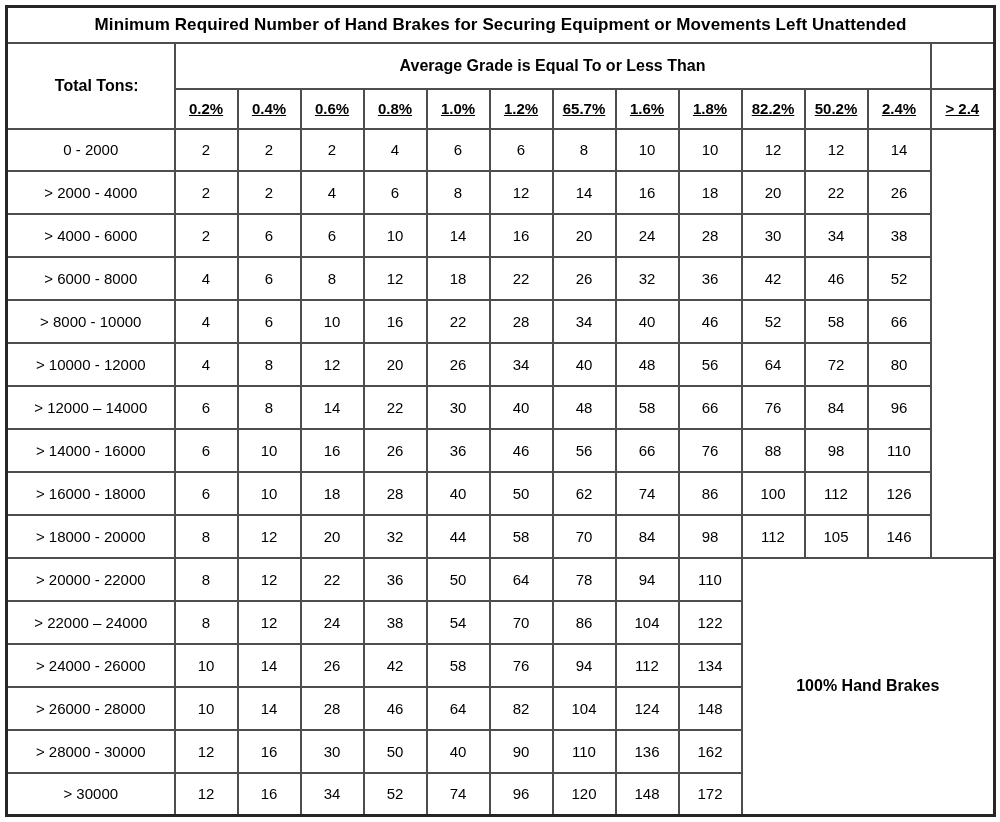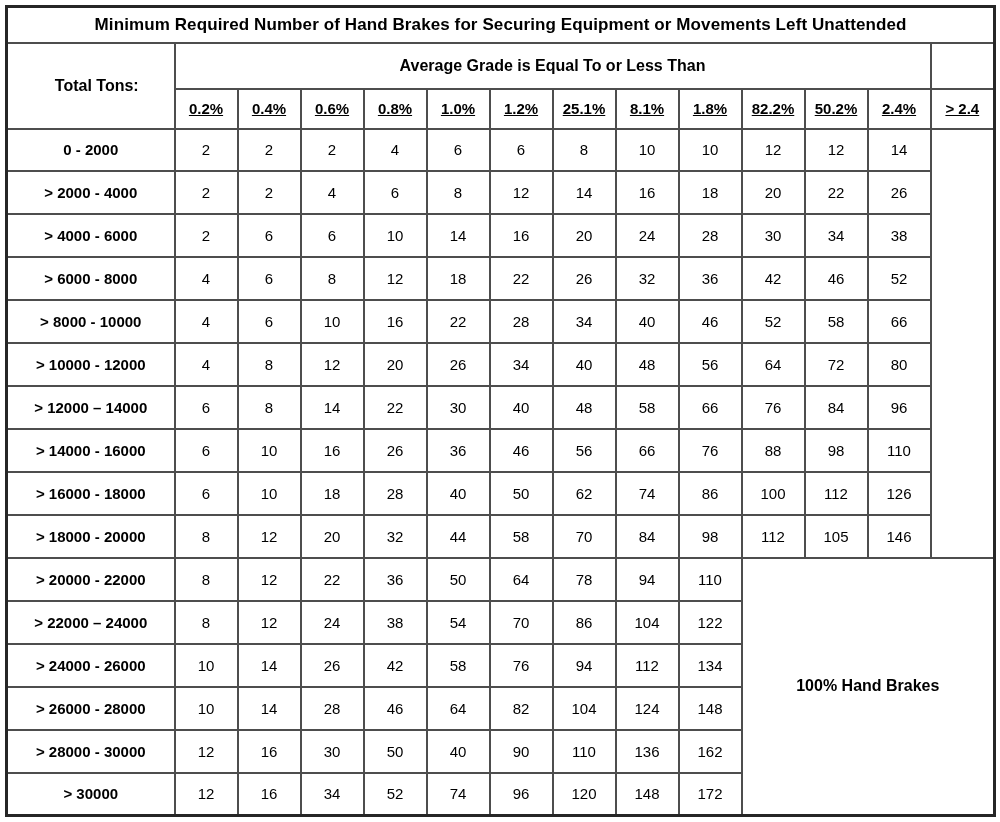--- a/index.html
+++ b/index.html
@@ -115,7 +115,7 @@
           <th class="pct">0.8%</th>
           <th class="pct">1.0%</th>
           <th class="pct">1.2%</th>
-          <th class="pct">25.1%</th>
+          <th class="pct">65.7%</th>
           <th class="pct">8.1%</th>
           <th class="pct">1.8%</th>
           <th class="pct">82.2%</th>

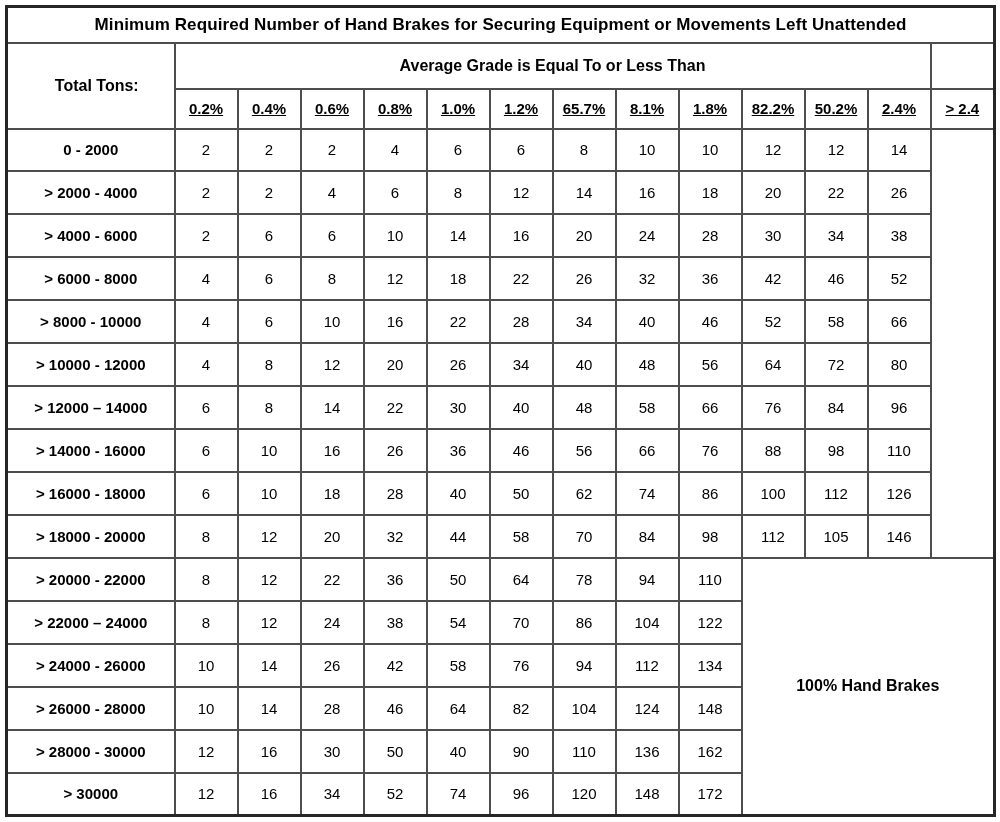--- a/index.html
+++ b/index.html
@@ -116,7 +116,7 @@
           <th class="pct">1.0%</th>
           <th class="pct">1.2%</th>
           <th class="pct">65.7%</th>
-          <th class="pct">8.1%</th>
+          <th class="pct">1.6%</th>
           <th class="pct">1.8%</th>
           <th class="pct">82.2%</th>
           <th class="pct">50.2%</th>

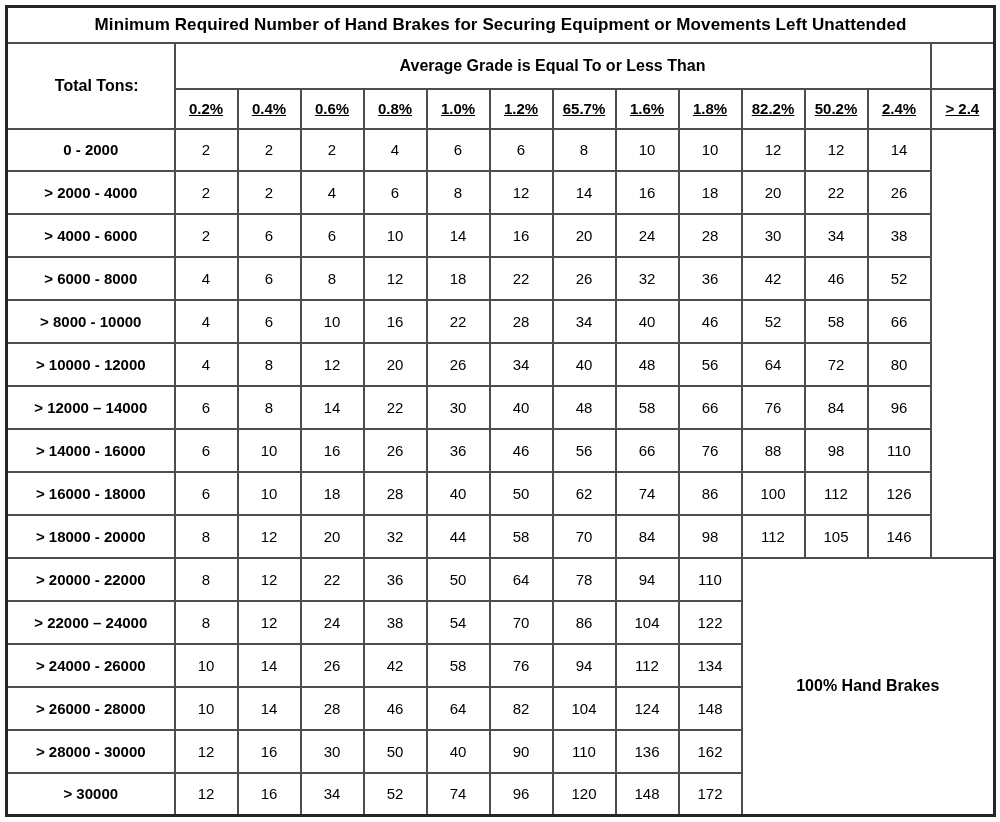--- a/index.html
+++ b/index.html
@@ -67,7 +67,7 @@
   tbody tr { height: 42px; }
   .row-label {
     font-size: 15px;
-    font-weight: bold;
+    font-weight: normal;
   }
   .val {
     font-size: 15px;

